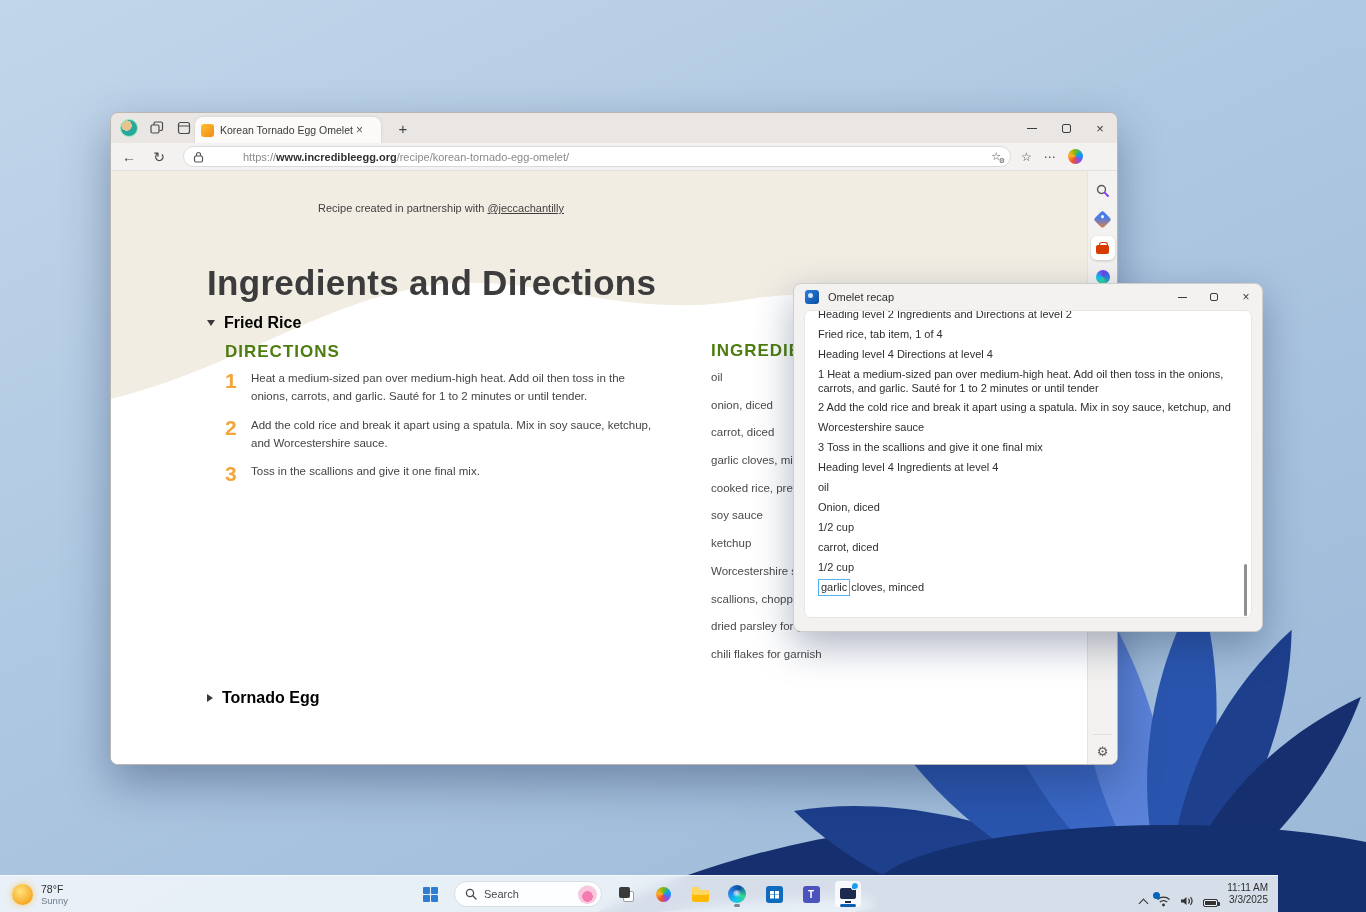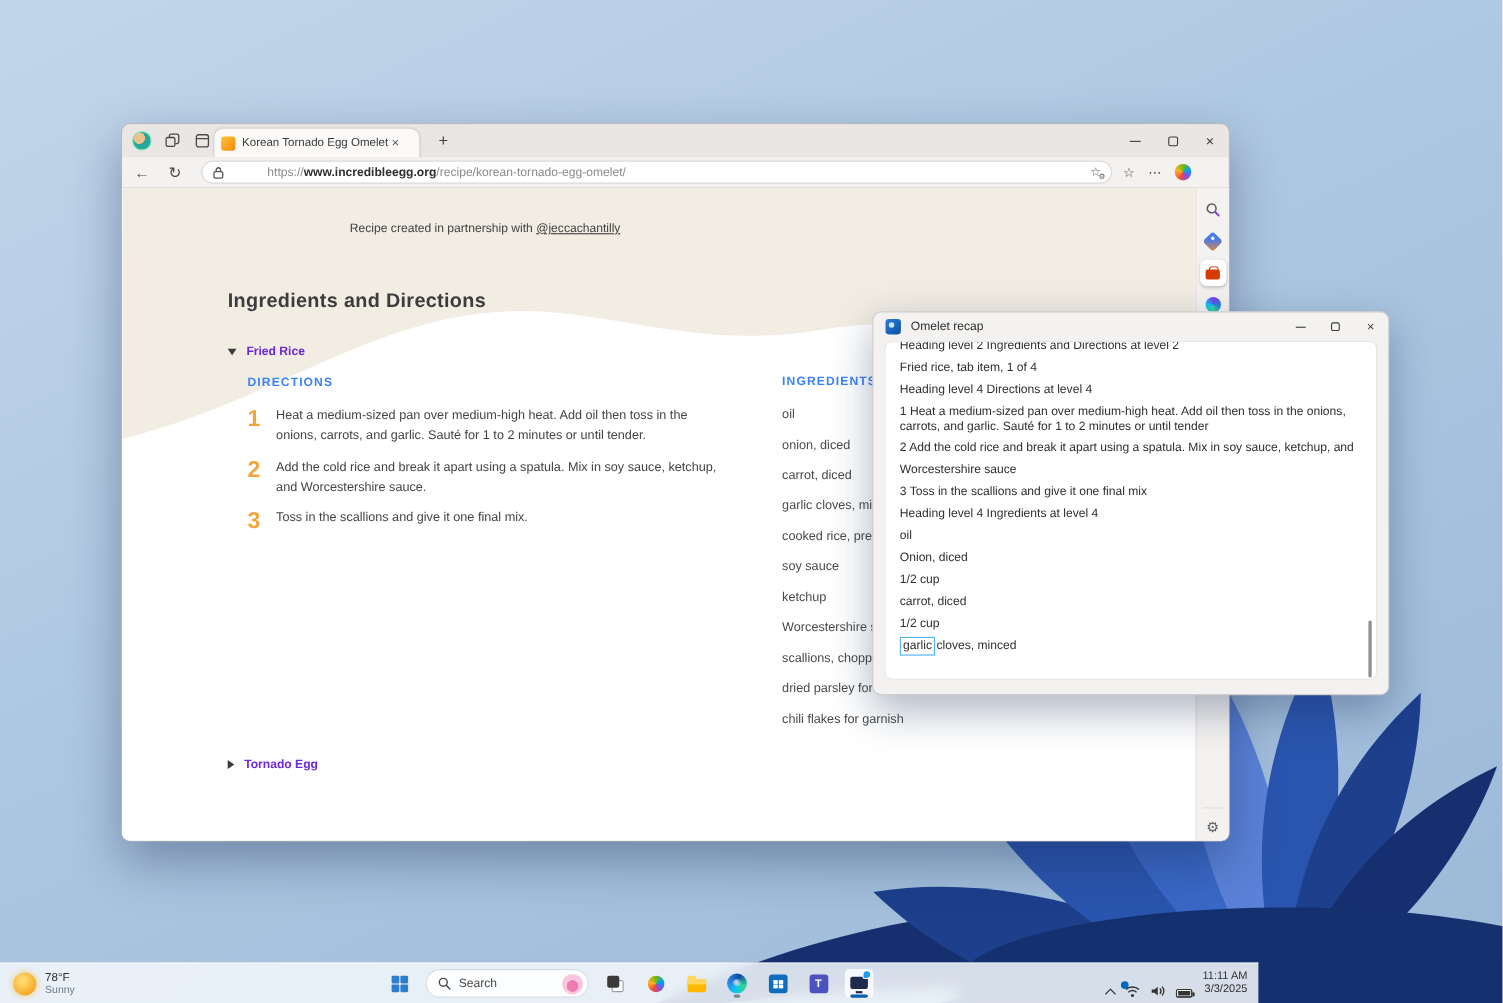--- a/index.html
+++ b/index.html
@@ -49,7 +49,7 @@
   .partnership { position:absolute; left:80px; top:31px; width:500px; text-align:center;
     font-size:11px; color:#3f3f3f; }
   .partnership a { color:#3f3f3f; }
-  .page-h1 { position:absolute; left:96px; top:92px; font-size:18px; font-weight:700; color:#3c3c3c; letter-spacing:.3px; }
+  .page-h1 { position:absolute; left:96px; top:92px; font-size:35px; font-weight:700; color:#3c3c3c; letter-spacing:.3px; }
   .accordion { position:absolute; display:flex; align-items:center; gap:9px; }
   .acc-fried { left:96px; top:143px; }
   .acc-tornado { left:96px; top:518px; }

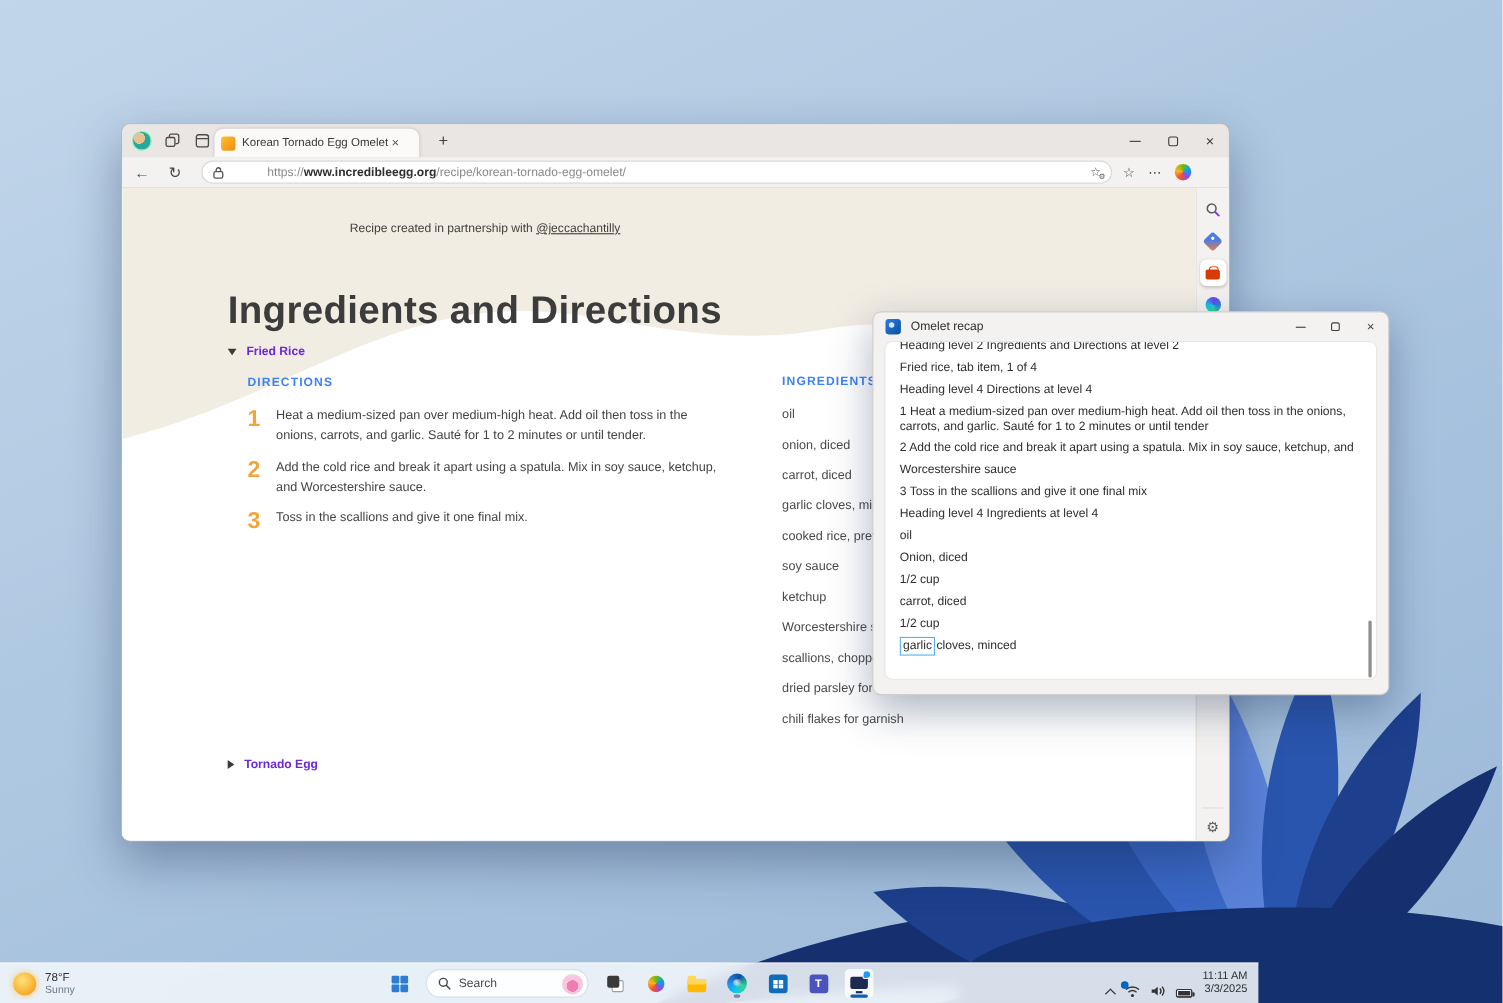--- a/index.html
+++ b/index.html
@@ -55,7 +55,7 @@
   .acc-tornado { left:96px; top:518px; }
   .tri-down { width:0; height:0; border-left:4.5px solid transparent; border-right:4.5px solid transparent; border-top:6px solid #3a3a3a; }
   .tri-right { width:0; height:0; border-top:4.5px solid transparent; border-bottom:4.5px solid transparent; border-left:6px solid #3a3a3a; }
-  .acc-label { font-size:11px; font-weight:700; color:#6d28d9; }
+  .acc-label { font-size:16px; font-weight:700; color:#000000; }
   .col-h { font-size:11px; font-weight:700; letter-spacing:1px; color:#3b82f6; position:absolute;text-align:right; }
   .dir-h { left:114px; top:171px; }
   .ing-h { left:600px; top:170px; }

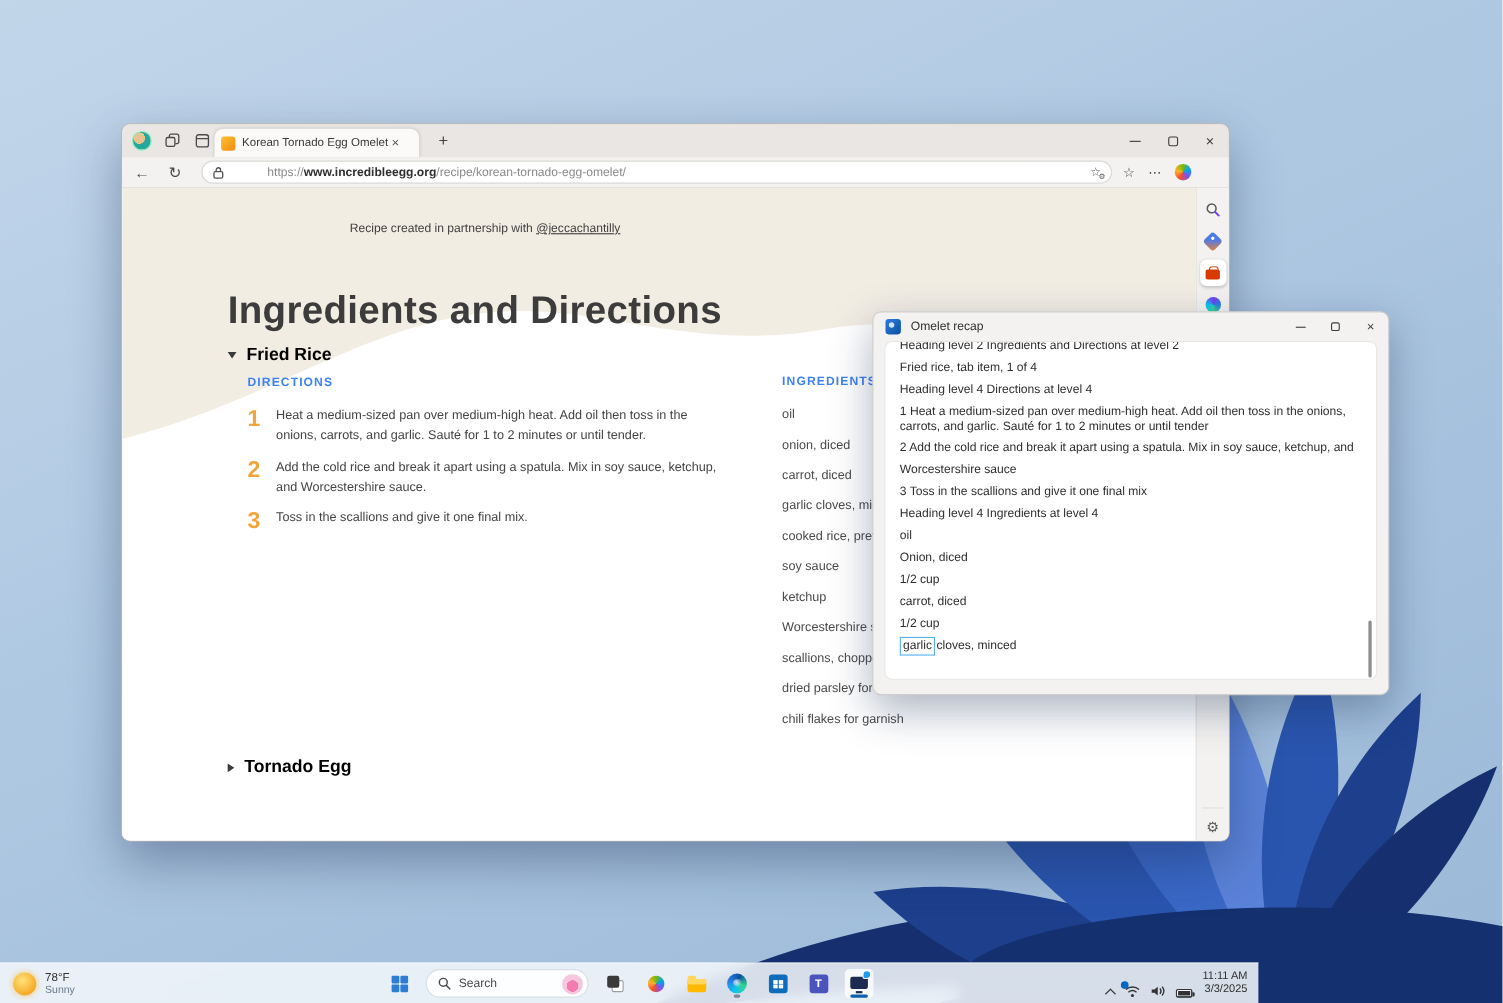--- a/index.html
+++ b/index.html
@@ -56,7 +56,7 @@
   .tri-down { width:0; height:0; border-left:4.5px solid transparent; border-right:4.5px solid transparent; border-top:6px solid #3a3a3a; }
   .tri-right { width:0; height:0; border-top:4.5px solid transparent; border-bottom:4.5px solid transparent; border-left:6px solid #3a3a3a; }
   .acc-label { font-size:16px; font-weight:700; color:#000000; }
-  .col-h { font-size:11px; font-weight:700; letter-spacing:1px; color:#3b82f6; position:absolute;text-align:right; }
+  .col-h { font-size:17px; font-weight:700; letter-spacing:1px; color:#4d7c0f; position:absolute;text-align:right; }
   .dir-h { left:114px; top:171px; }
   .ing-h { left:600px; top:170px; }
   .step { position:absolute; left:114px; width:440px; display:flex; gap:12px; }

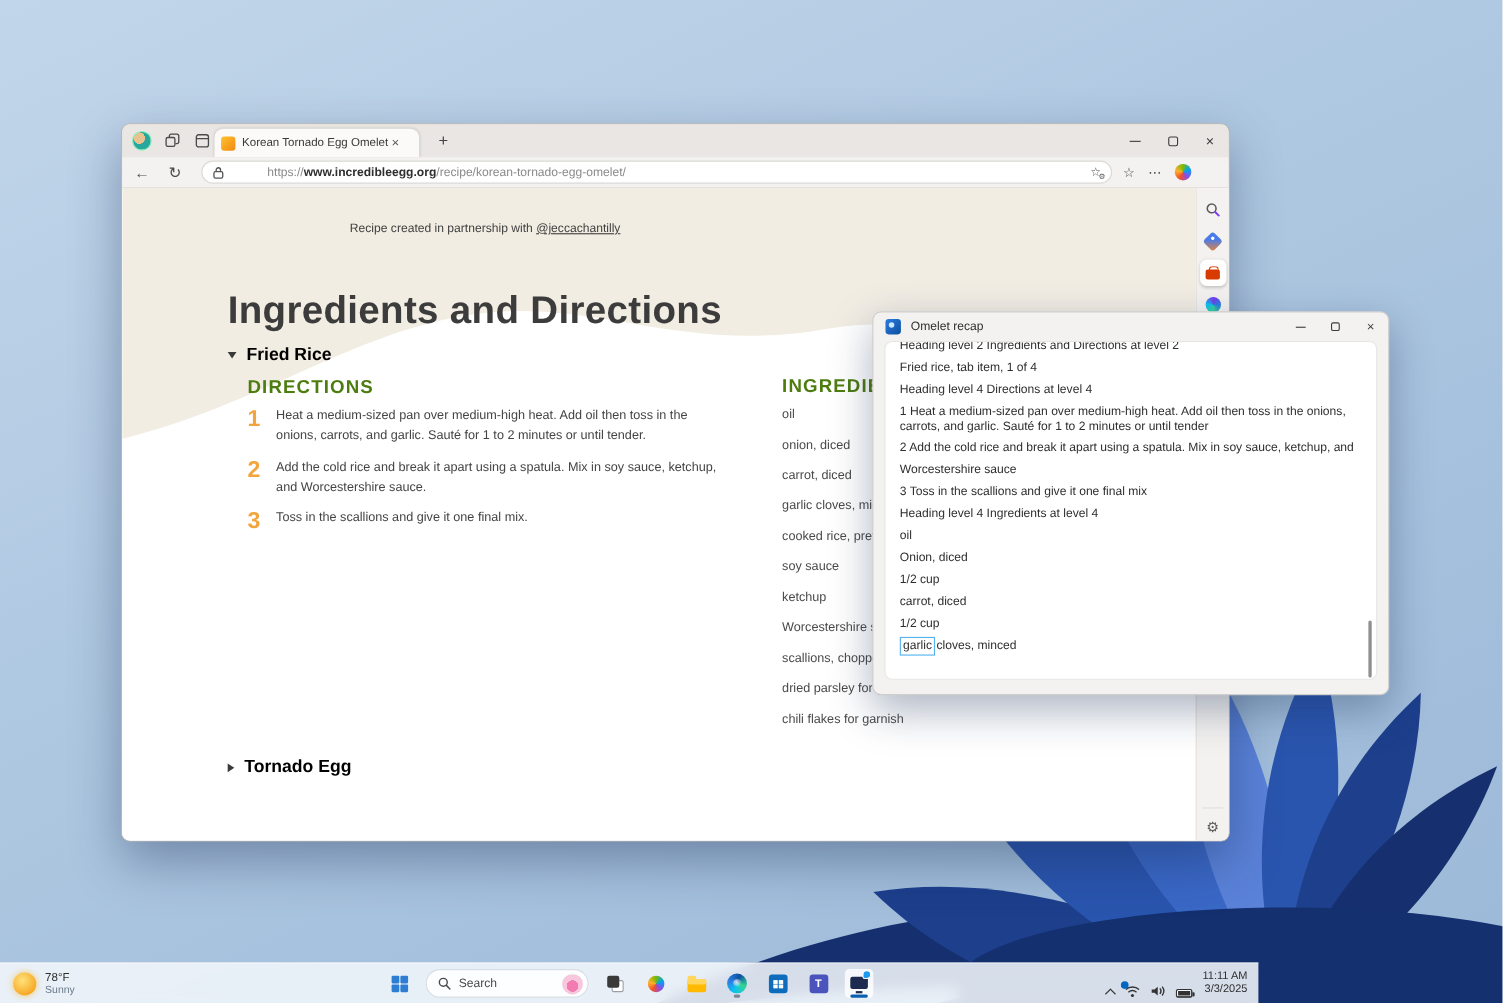--- a/index.html
+++ b/index.html
@@ -103,7 +103,7 @@
   .recap-scrollbar { position:absolute; right:4px; top:253px; width:3px; height:52px; background:#8f8f8f; border-radius:2px; }
 
   
-  .taskbar { position:absolute; left:0; bottom:0; width:1144px; height:37px; z-index:6;
+  .taskbar { position:absolute; left:0; bottom:0; width:1278px; height:37px; z-index:6;
     background:rgba(241,246,251,.88); backdrop-filter:blur(6px); border-top:1px solid rgba(255,255,255,.6);
     display:flex; align-items:center; }
   .weather { position:absolute; left:12px; display:flex; align-items:center; gap:8px; }

